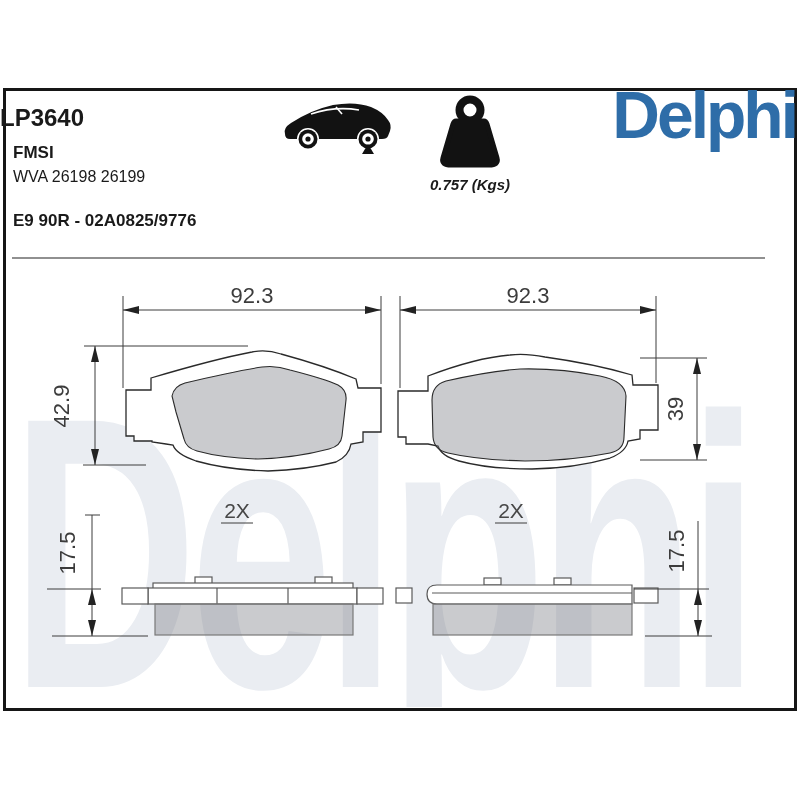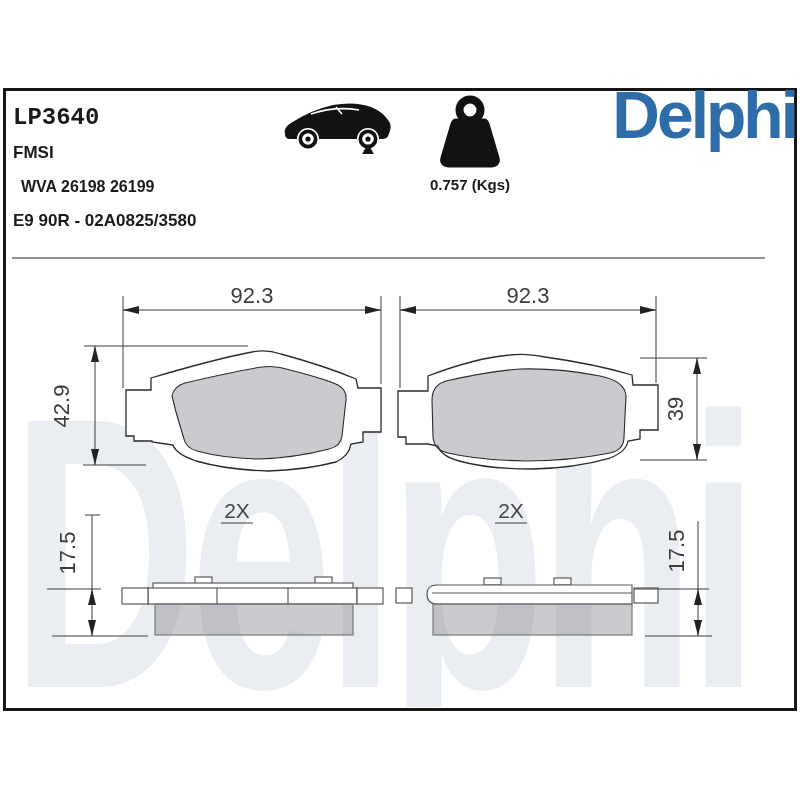--- a/index.html
+++ b/index.html
@@ -22,7 +22,7 @@
     white-space:nowrap;user-select:none;
   }
   .hdr-text{position:absolute;color:#1a1a1a;z-index:3;white-space:nowrap;}
-  .part-number{left:13px;top:104px;font-size:24px;font-weight:bold;font-family:Liberation Mono, monospace;}
+  .part-number{left:0;top:104px;font-size:24px;font-weight:bold;}
   .fmsi{left:13px;top:143px;font-size:17px;font-weight:bold;}
   .wva{left:13px;top:178px;font-size:16px;font-weight:bold;margin-left:8px;}
   .approval{left:13px;top:211px;font-size:17px;font-weight:bold;}

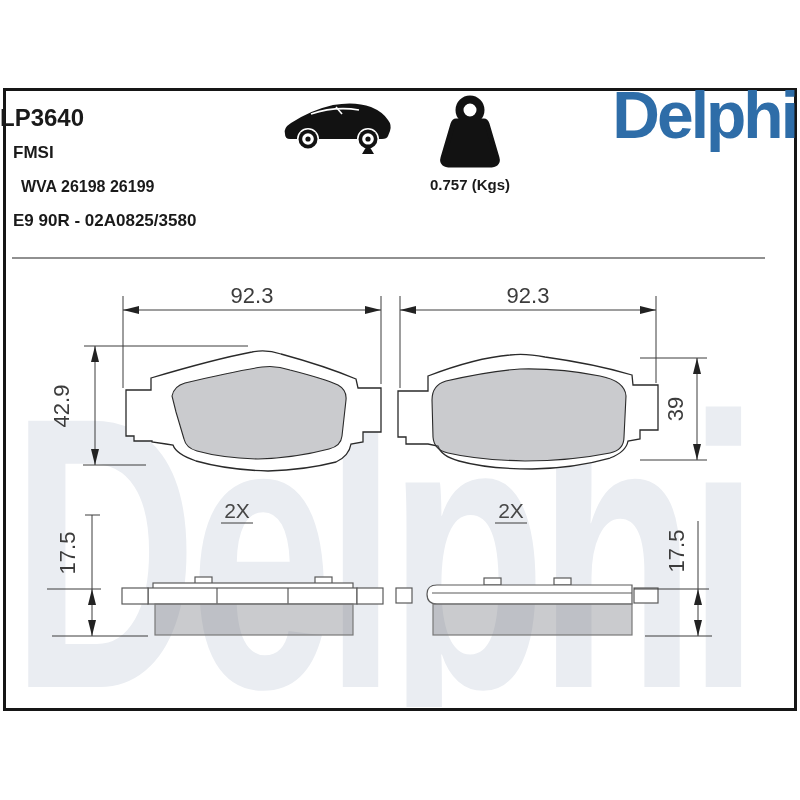--- a/index.html
+++ b/index.html
@@ -24,7 +24,7 @@
   .hdr-text{position:absolute;color:#1a1a1a;z-index:3;white-space:nowrap;}
   .part-number{left:0;top:104px;font-size:24px;font-weight:bold;}
   .fmsi{left:13px;top:143px;font-size:17px;font-weight:bold;}
-  .wva{left:13px;top:178px;font-size:16px;font-weight:bold;margin-left:8px;}
+  .wva{left:13px;top:168px;font-size:16px;font-weight:normal;}
   .approval{left:13px;top:211px;font-size:17px;font-weight:bold;}
   .weight-label{left:408px;top:176px;width:124px;text-align:center;font-size:15px;font-weight:bold;}
   .brand-logo{

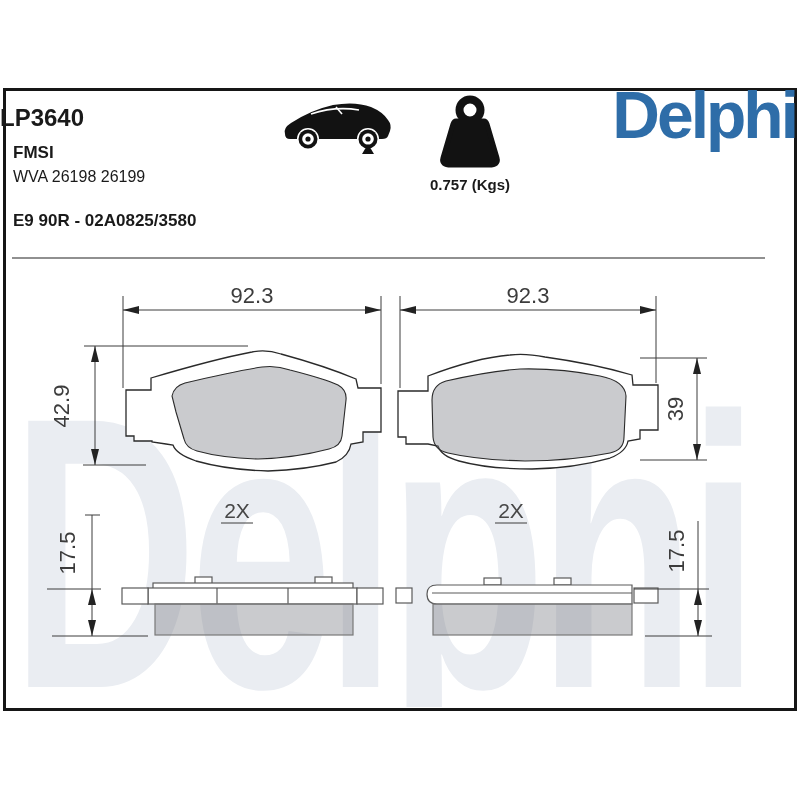--- a/index.html
+++ b/index.html
@@ -26,7 +26,7 @@
   .fmsi{left:13px;top:143px;font-size:17px;font-weight:bold;}
   .wva{left:13px;top:168px;font-size:16px;font-weight:normal;}
   .approval{left:13px;top:211px;font-size:17px;font-weight:bold;}
-  .weight-label{left:408px;top:176px;width:124px;text-align:center;font-size:15px;font-weight:bold;}
+  .weight-label{left:408px;top:176px;width:124px;text-align:center;font-size:15px;font-weight:bold;font-style:italic;}
   .brand-logo{
     position:absolute;right:4px;top:82px;z-index:3;
     font-size:66px;font-weight:bold;letter-spacing:-3px;color:#2E6DA8;line-height:1;

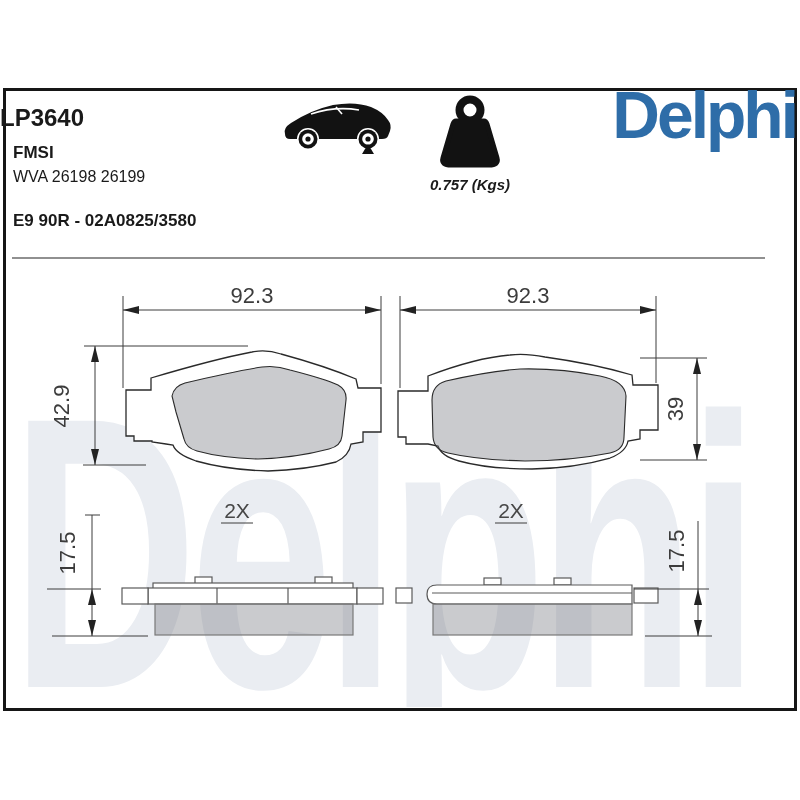--- a/index.html
+++ b/index.html
@@ -51,7 +51,7 @@
 <div class="hdr-text part-number">LP3640</div>
 <div class="hdr-text fmsi">FMSI</div>
 <div class="hdr-text wva">WVA 26198 26199</div>
-<div class="hdr-text approval">E9 90R - 02A0825/3580</div>
+<div class="hdr-text approval">E9 90R - 02A0825/9776</div>
 <div class="hdr-text weight-label">0.757 (Kgs)</div>
 <div class="brand-logo">Delphi</div>
 <div class="divider"></div>

